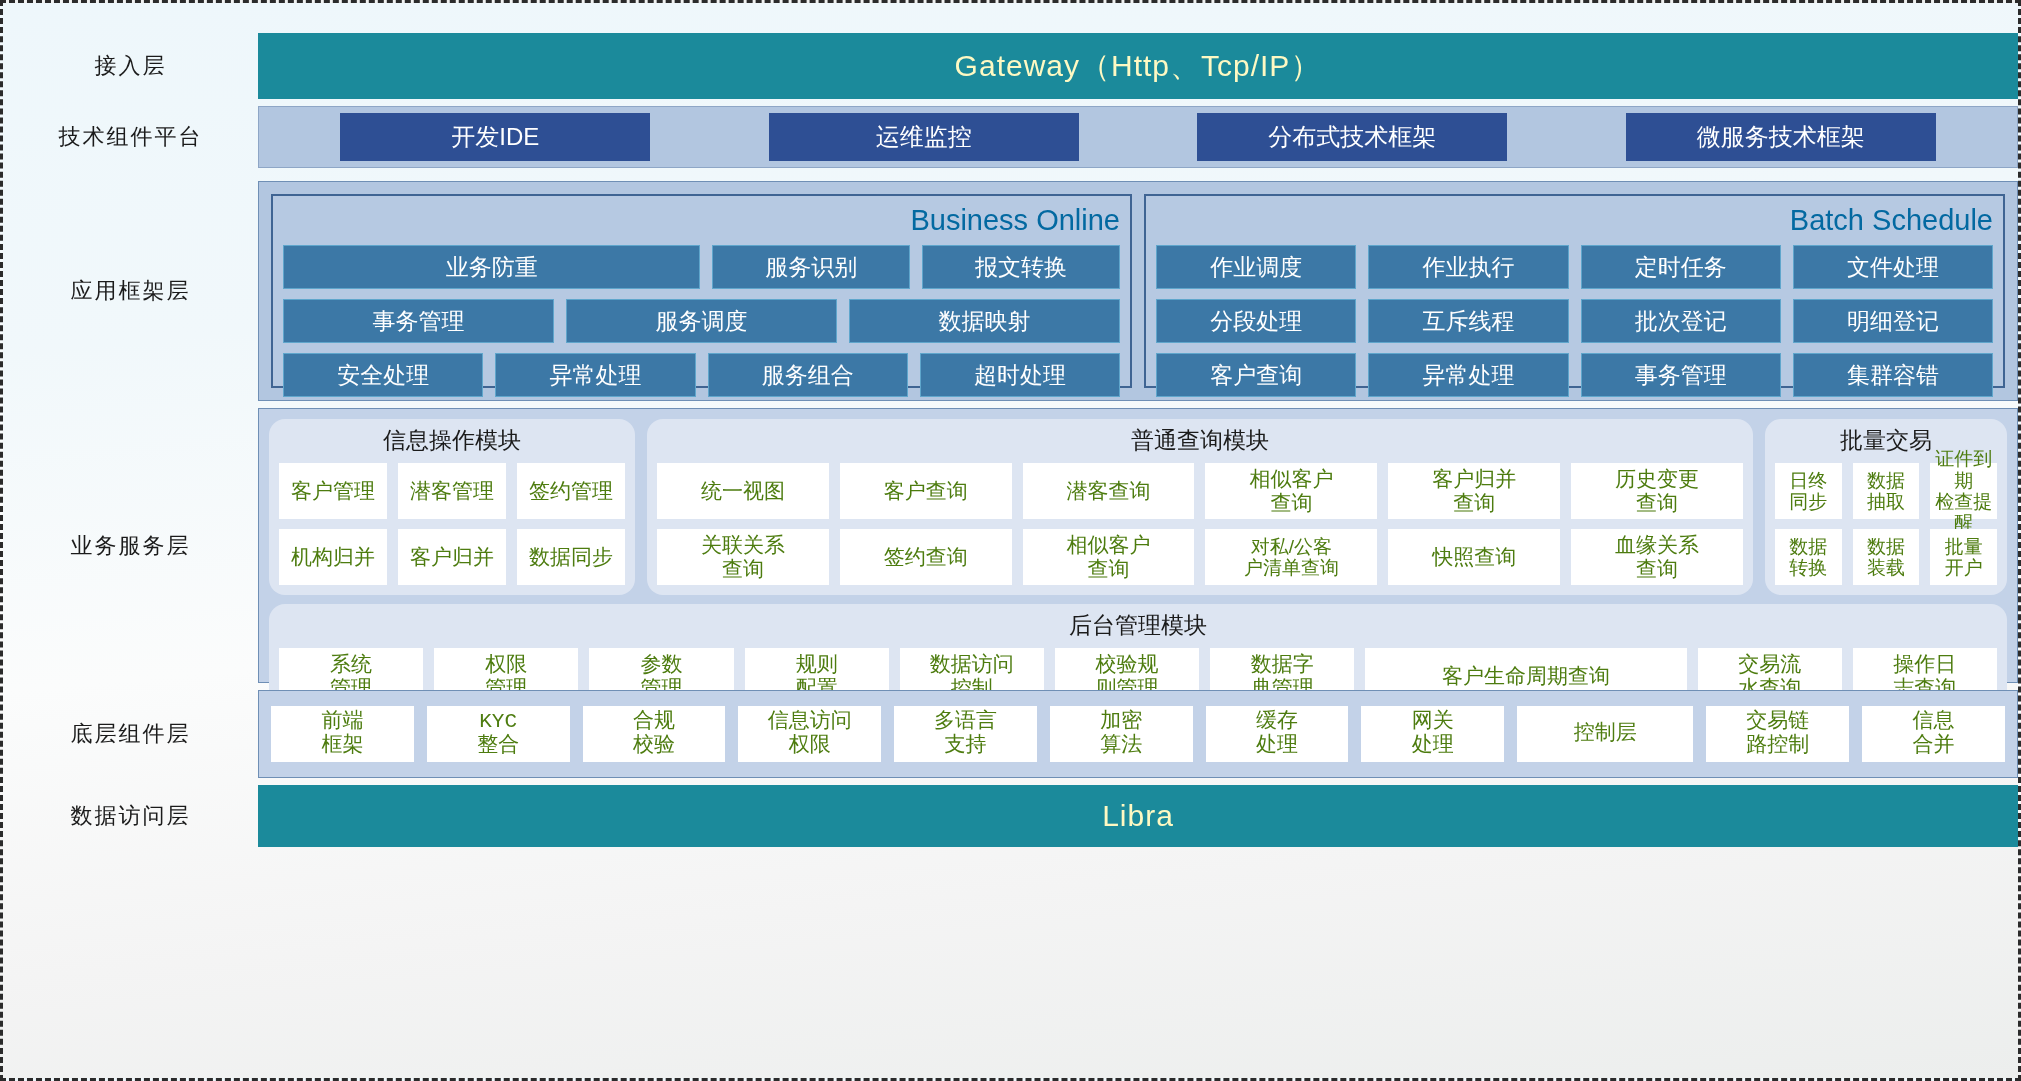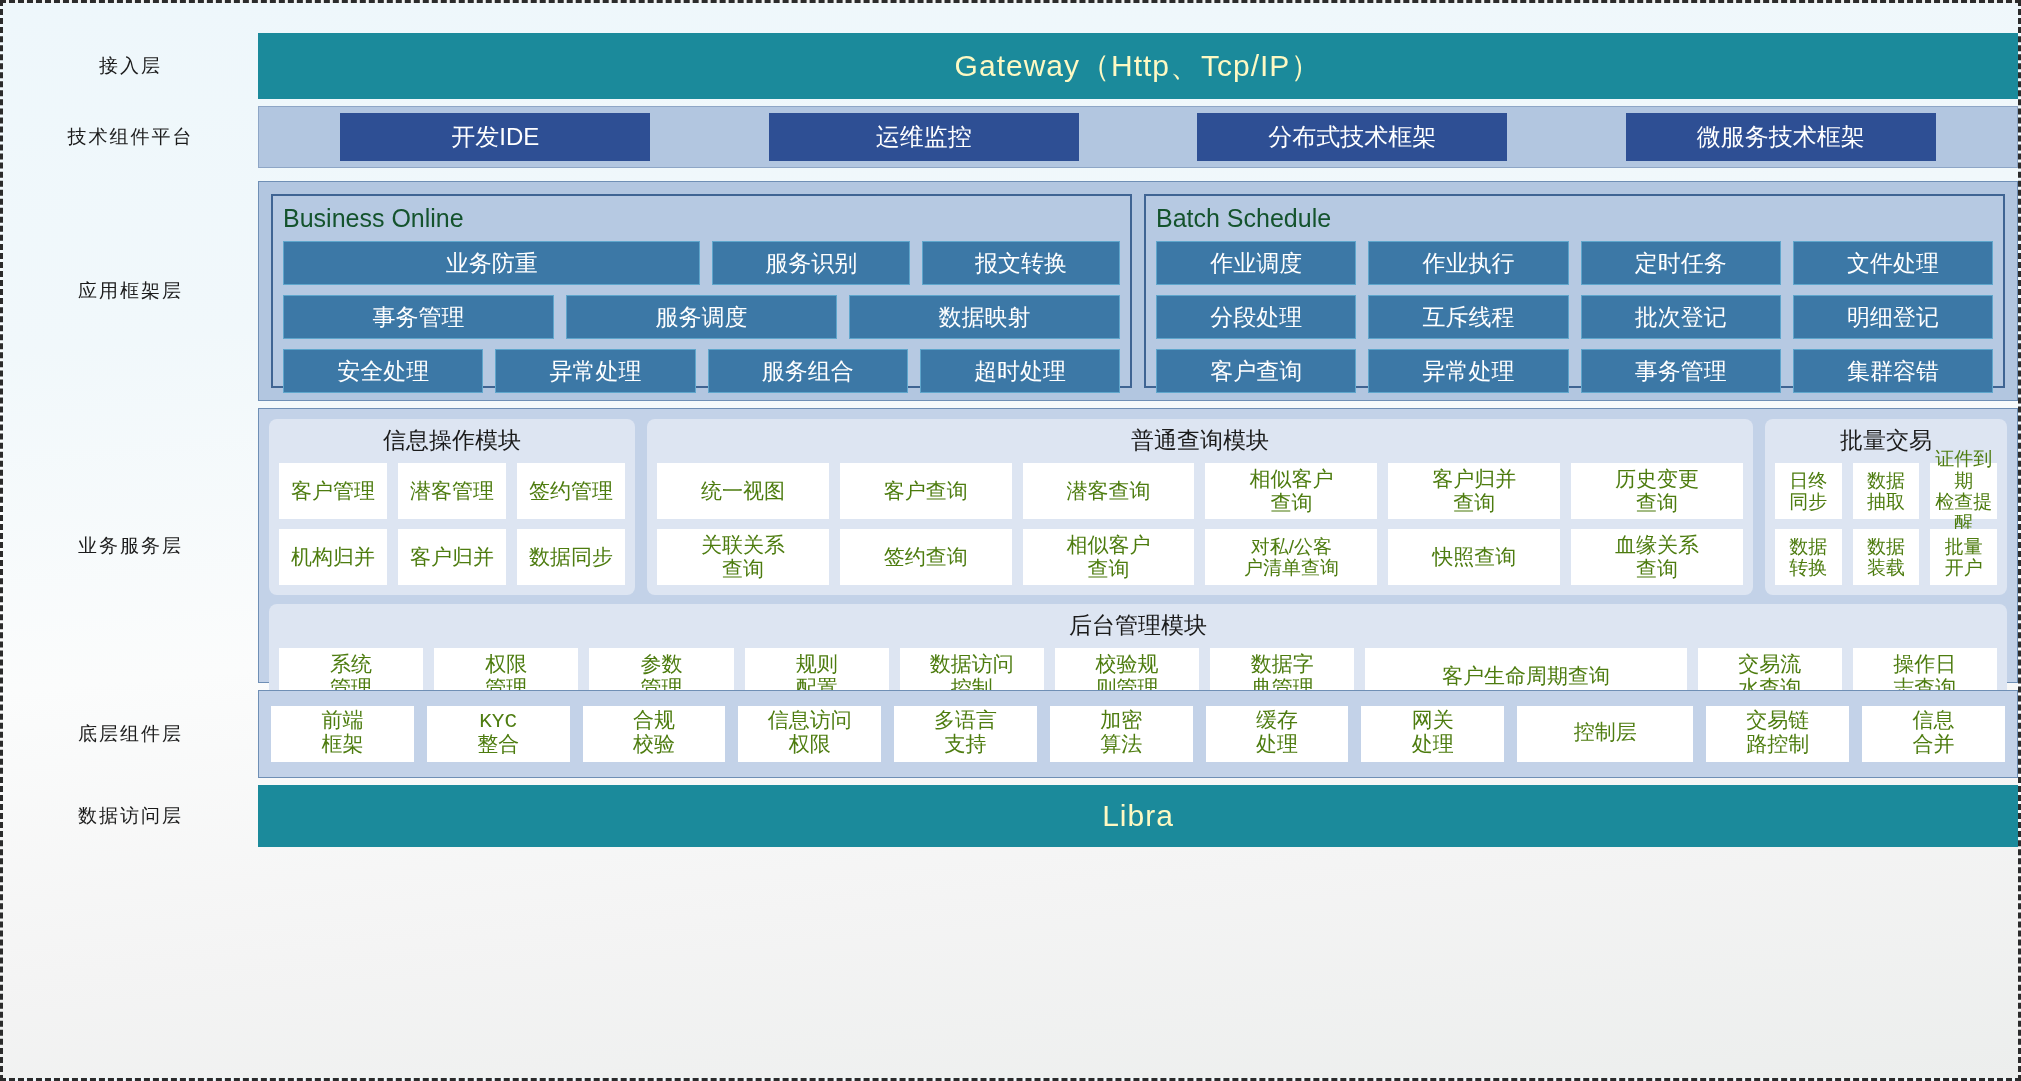--- a/index.html
+++ b/index.html
@@ -28,7 +28,7 @@
     display: flex;
     align-items: center;
     justify-content: center;
-    font-size: 19px;
+    font-size: 22px;
     color: #1b1b1b;
     letter-spacing: 2px;
     text-align: right;

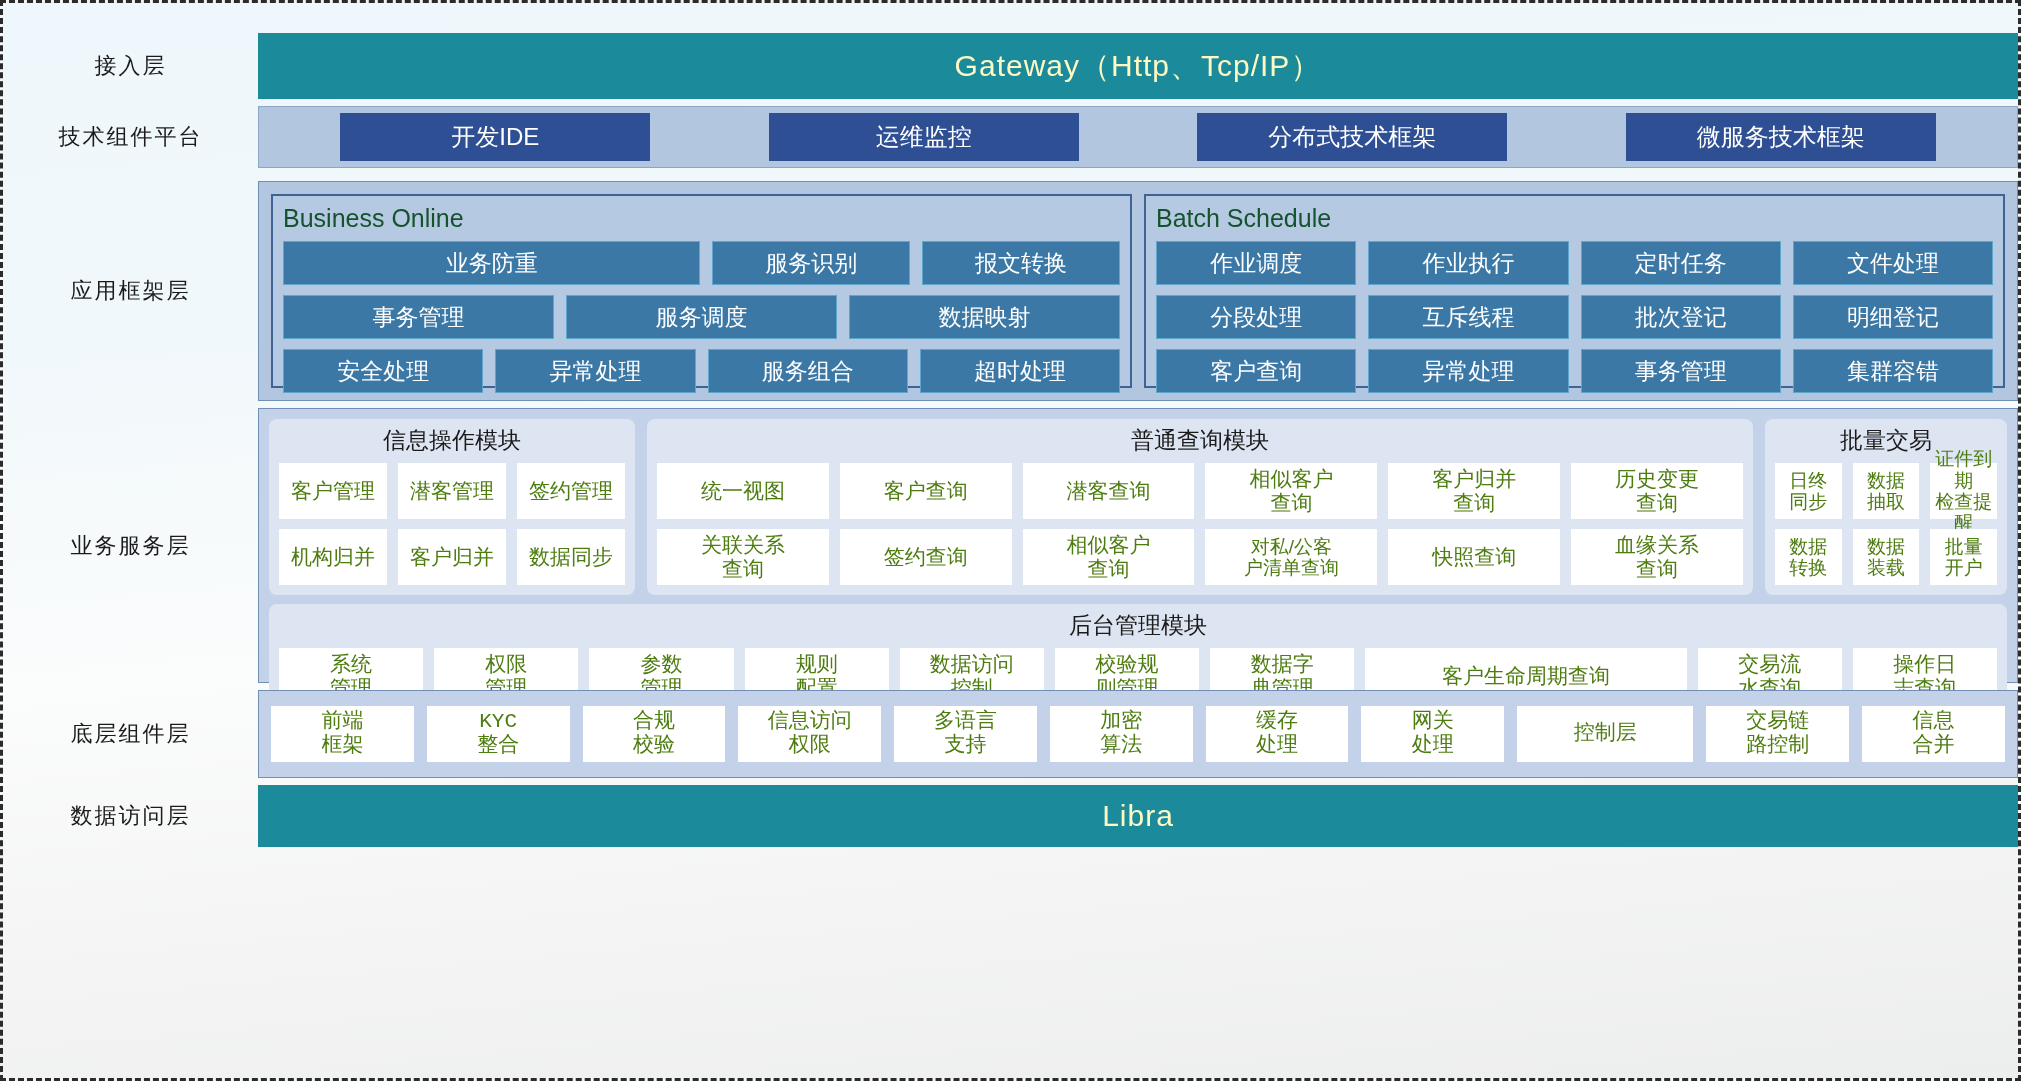--- a/index.html
+++ b/index.html
@@ -86,9 +86,9 @@
     flex-direction: column;
   }
   .app-group-title {
-    text-align: left;
-    font-size: 25px;
-    color: #14532d;
+    text-align: right;
+    font-size: 29px;
+    color: #0369a1;
     margin: 2px 0 8px 0;
   }
   .app-grid { display: flex; flex-direction: column; gap: 10px; }

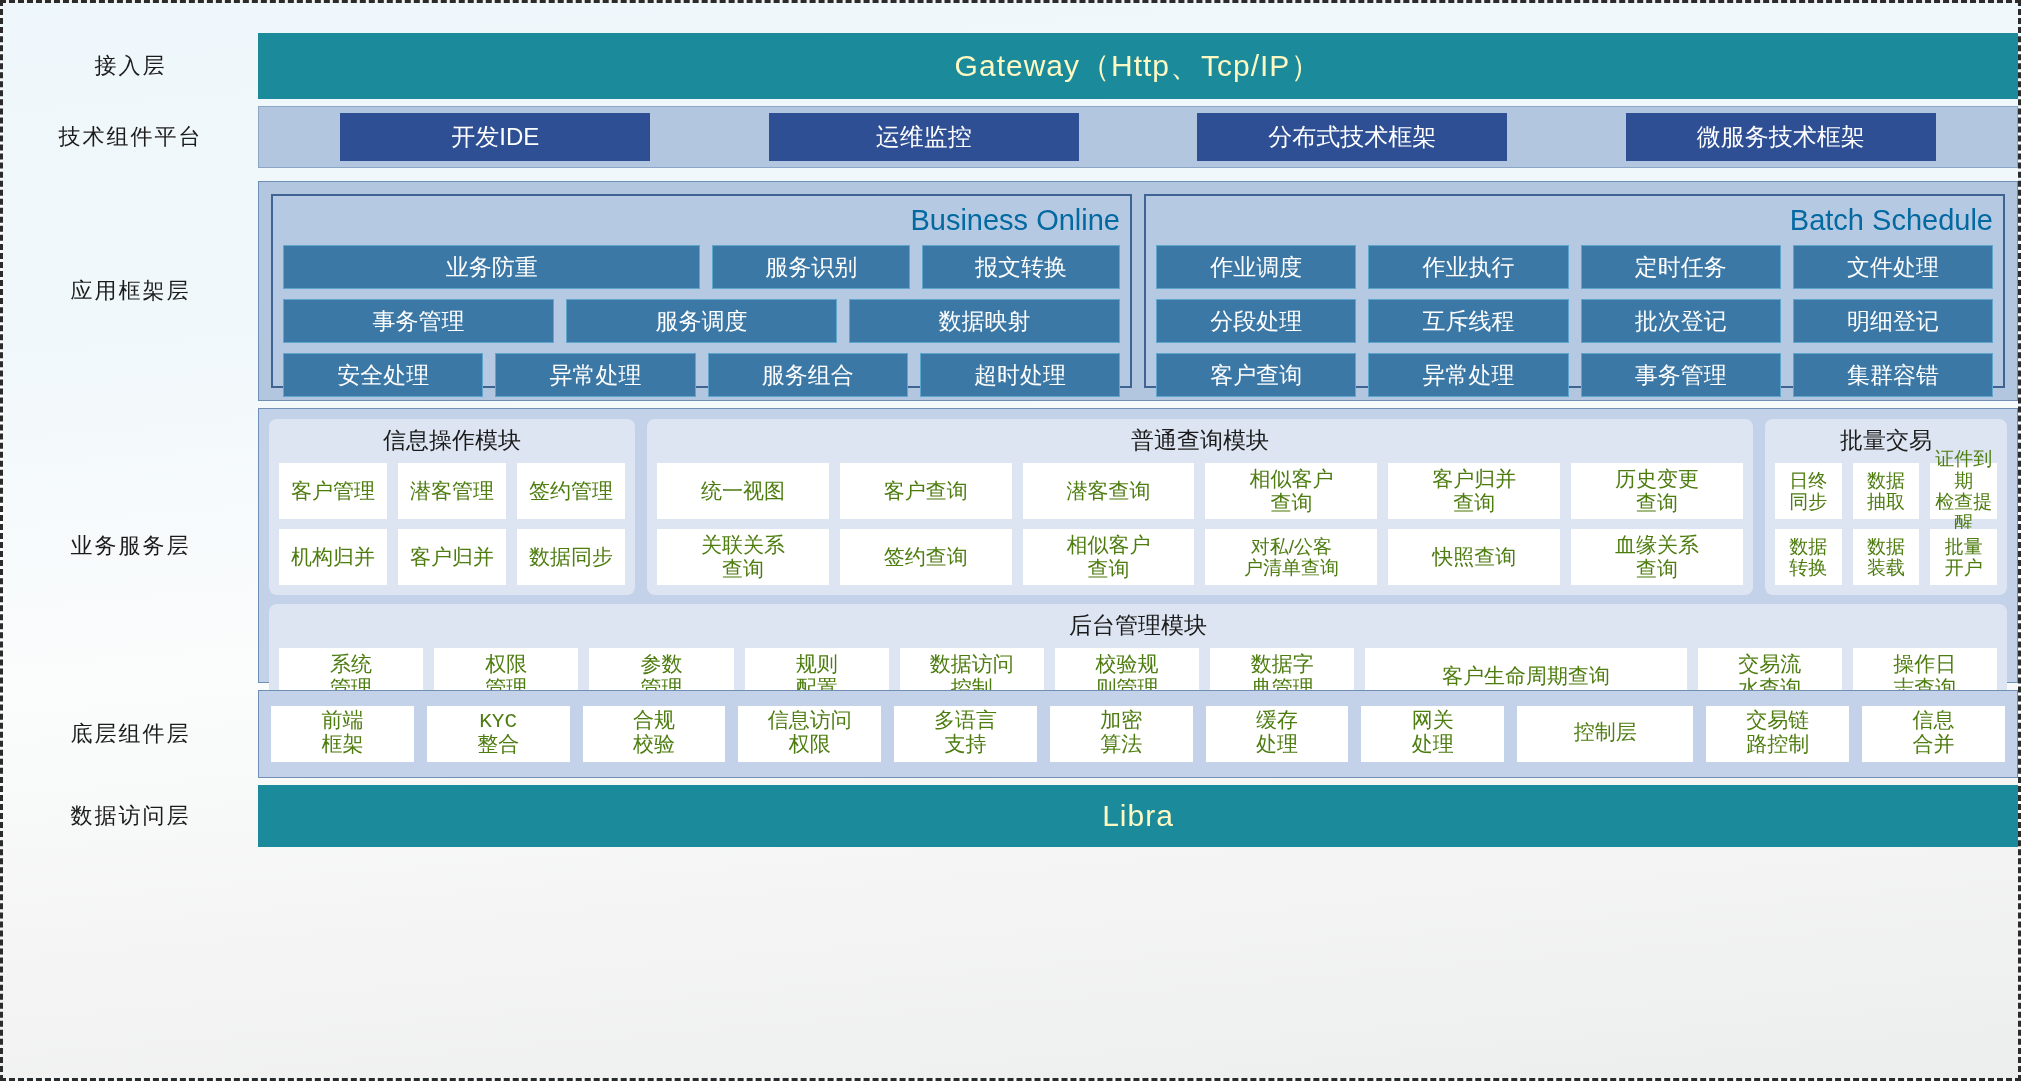--- a/index.html
+++ b/index.html
@@ -119,7 +119,7 @@
   .svc-row { display: flex; gap: 12px; }
   .svc-group {
     background: #dde5f2;
-    border-radius: 8px;
+    border-radius: 16px;
     padding: 4px 10px 10px 10px;
     display: flex;
     flex-direction: column;

